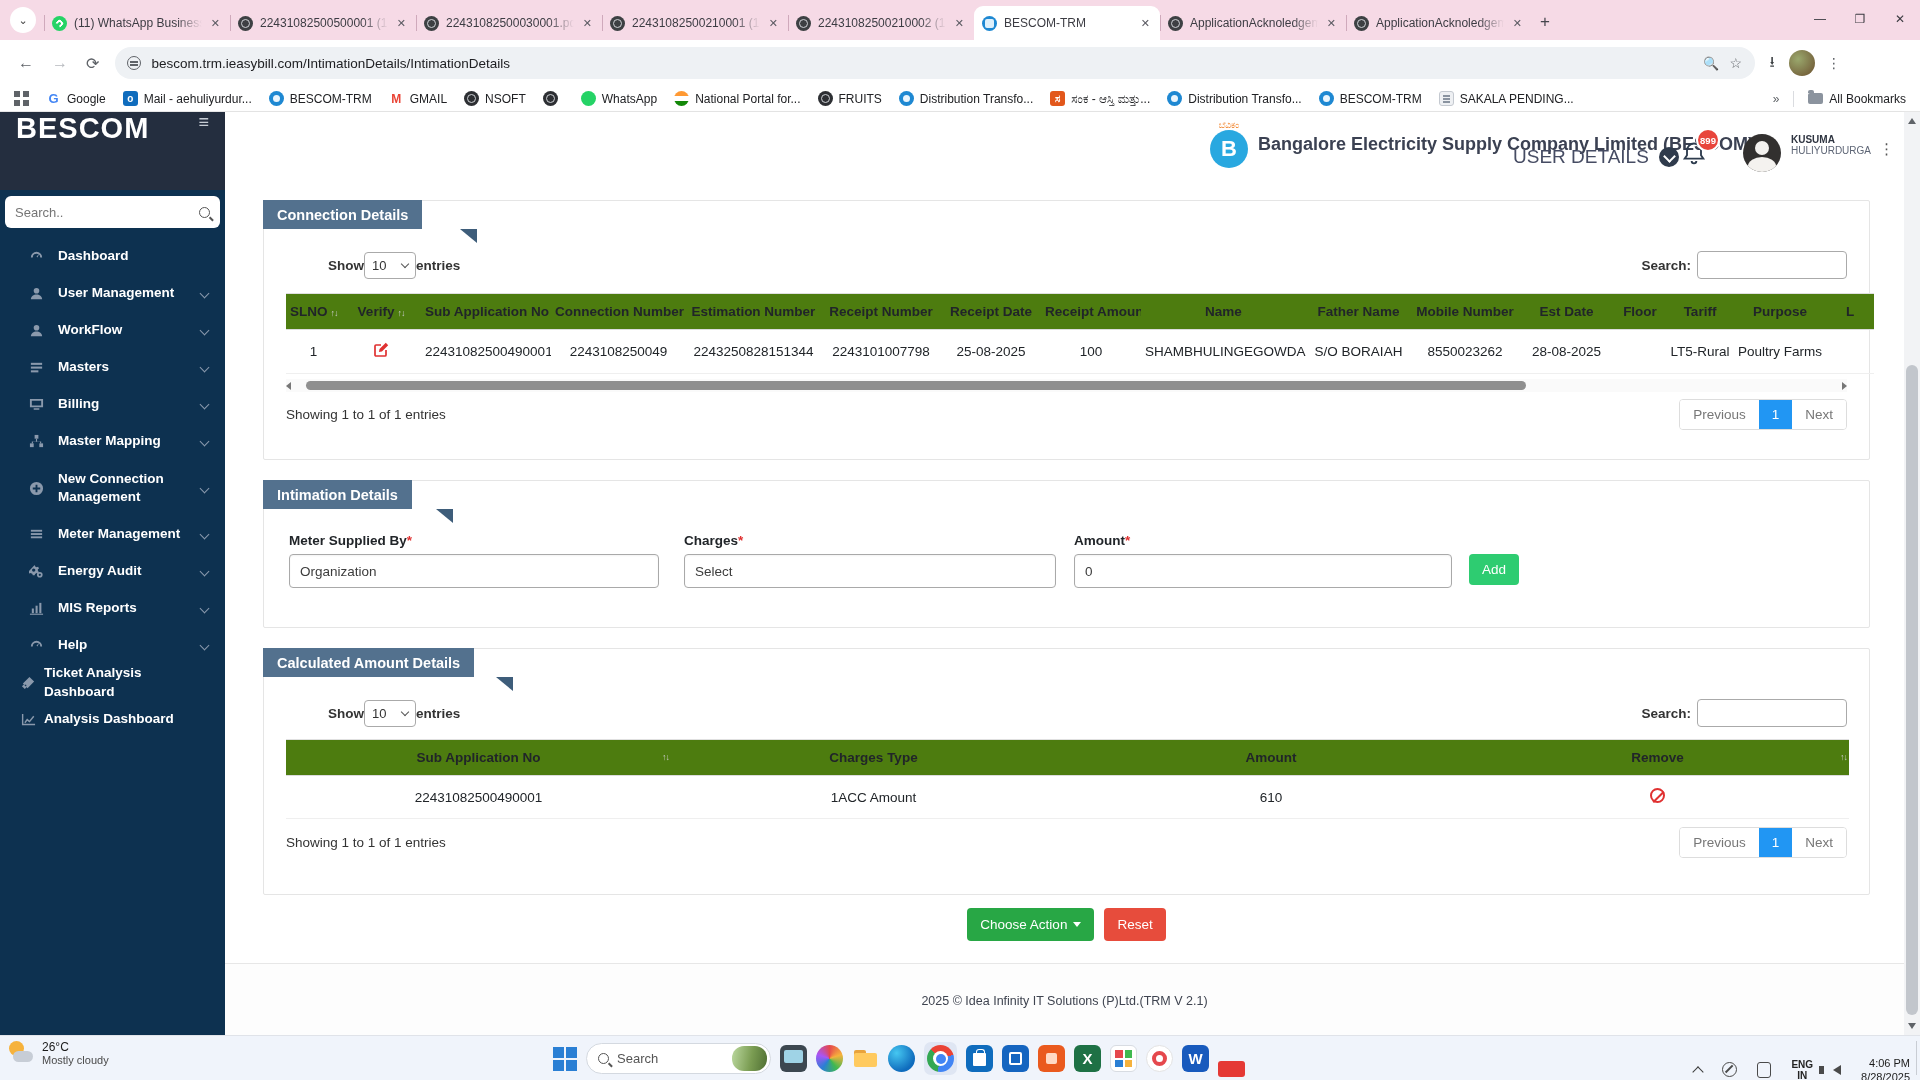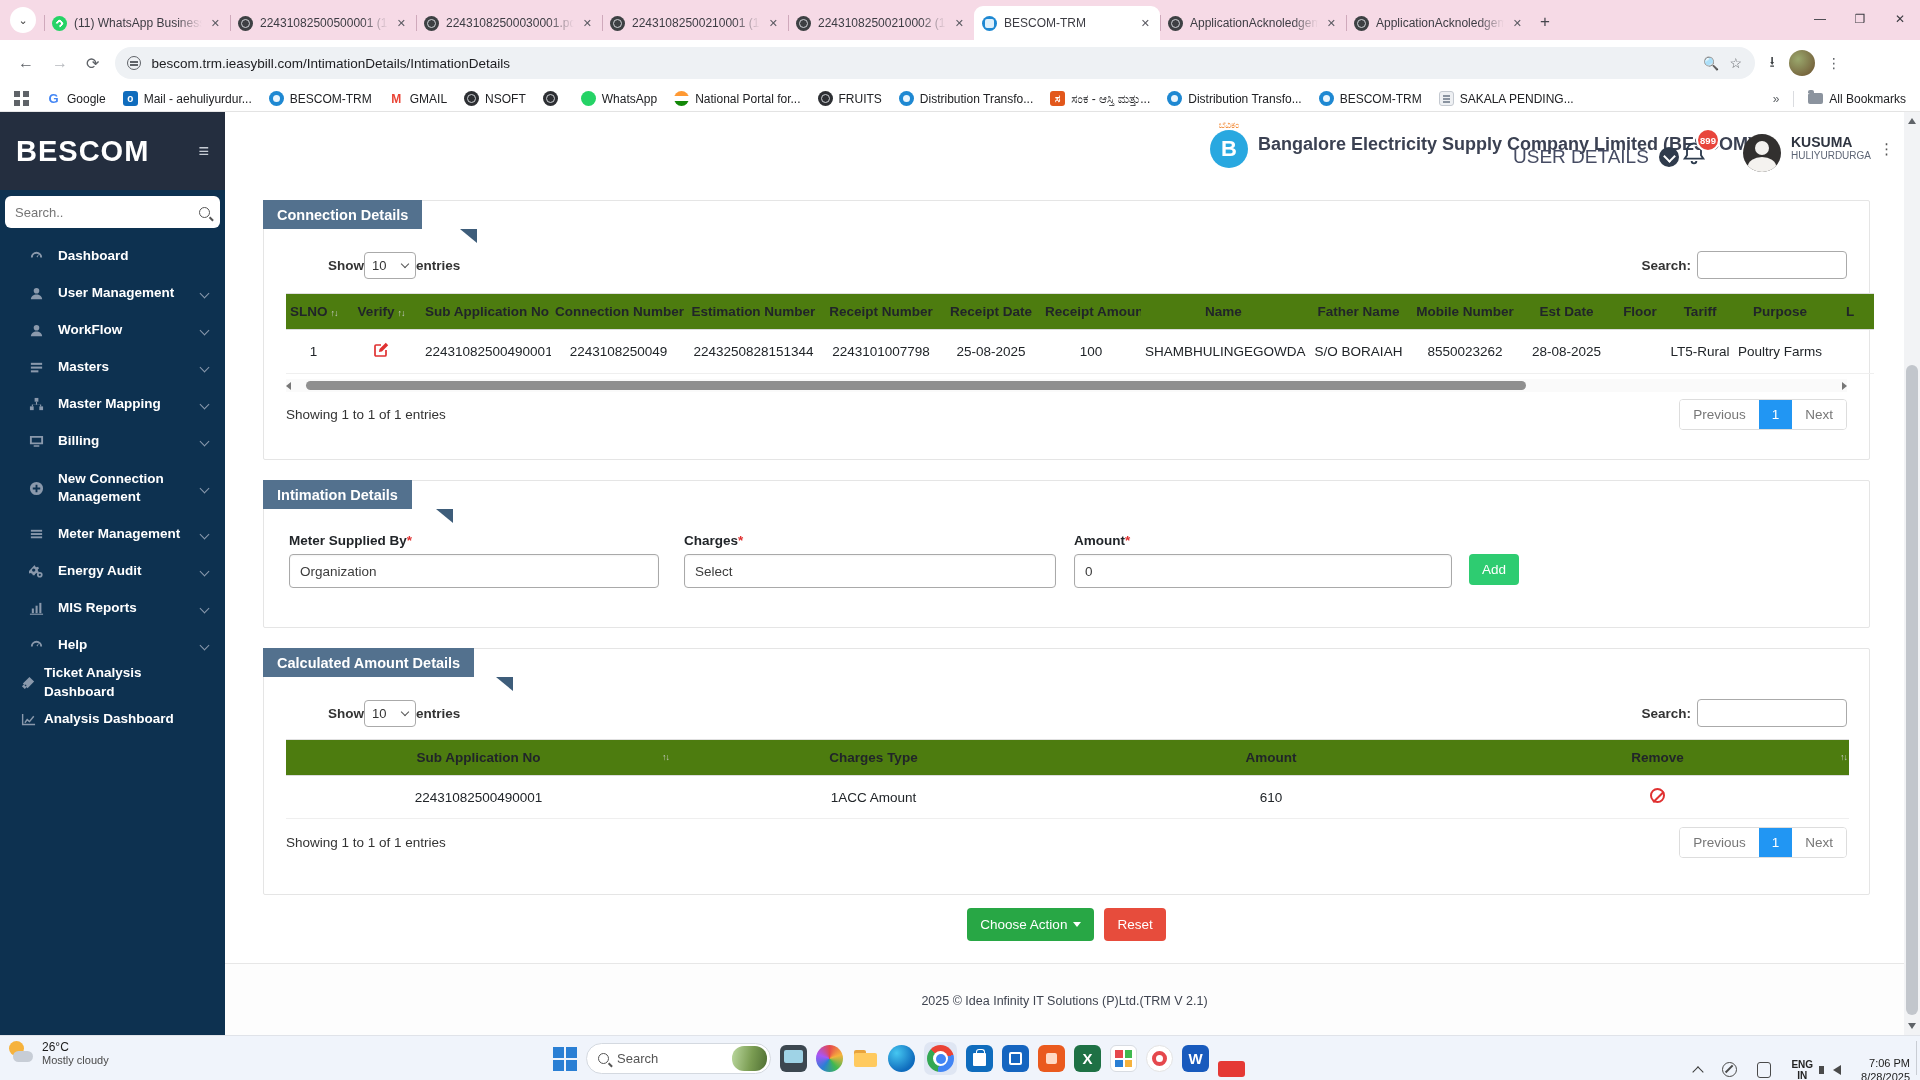--- a/index.html
+++ b/index.html
@@ -63,7 +63,7 @@
 
   
   .sidebar{position:absolute;left:0;top:112px;width:225px;height:923px;background:#0d3150;}
-  .brand{height:78px;background:#242e3f;display:flex;align-items:center;padding:0 16px;}
+  .brand{height:78px;background:#242e3f;display:flex;padding:0 16px;}
   .brandname{color:#fff;font-size:29px;font-weight:bold;letter-spacing:1px;flex:1;}
   .burger{color:#c6ccd4;font-size:18px;}
   .sb-search{margin:6px 5px 10px 5px;height:32px;background:#fff;border-radius:6px;display:flex;align-items:center;padding:0 10px;}

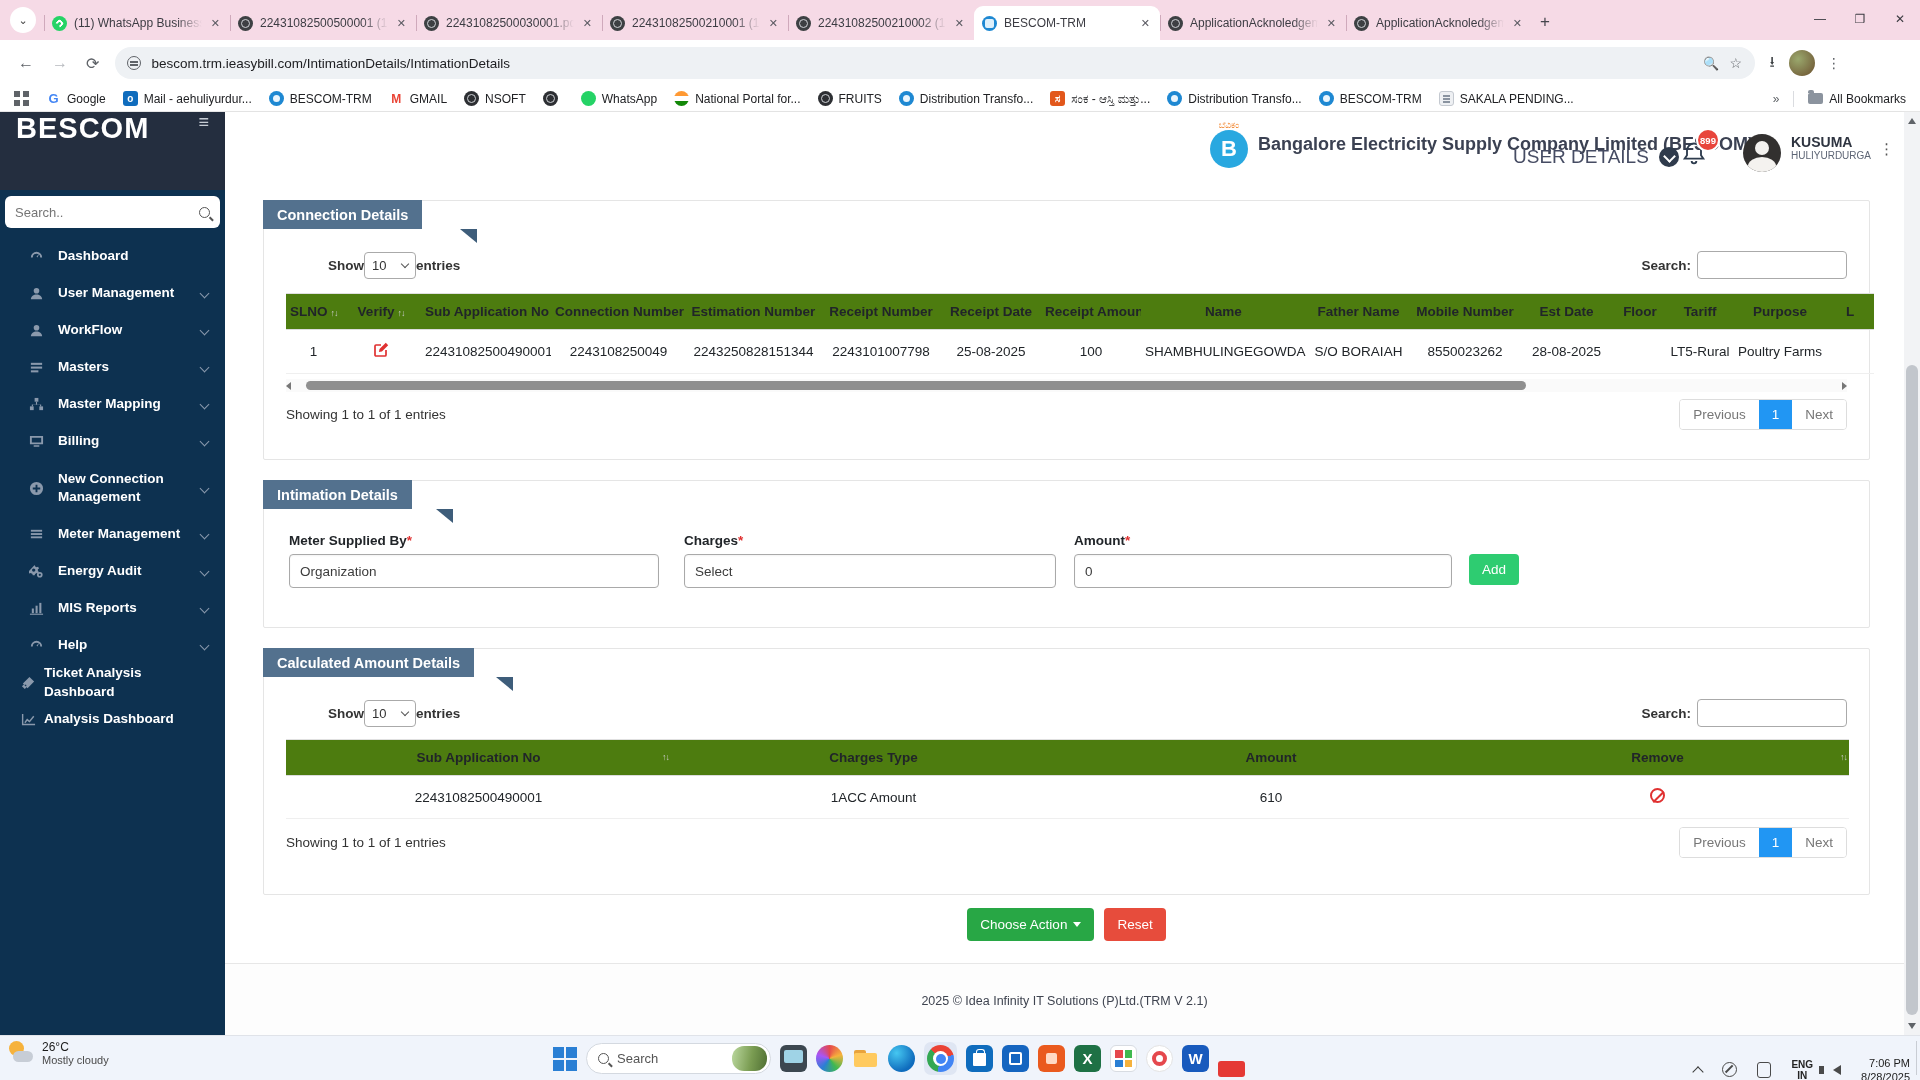--- a/index.html
+++ b/index.html
@@ -94,7 +94,7 @@
   .avatar::before{content:"";position:absolute;left:12px;top:7px;width:14px;height:14px;border-radius:50%;background:#f4f2ef;}
   .avatar::after{content:"";position:absolute;left:5px;top:23px;width:28px;height:18px;border-radius:50% 50% 0 0;background:#f4f2ef;}
   .uname{position:absolute;left:1566px;top:22px;}
-  .uname .n1{font-size:14px;font-weight:bold;color:#2e3440;}
+  .uname .n1{font-size:10px;font-weight:bold;color:#2e3440;}
   .uname .n2{font-size:10px;color:#5d6575;}
   .hkebab{position:absolute;right:10px;top:28px;color:#555;font-size:15px;}
 

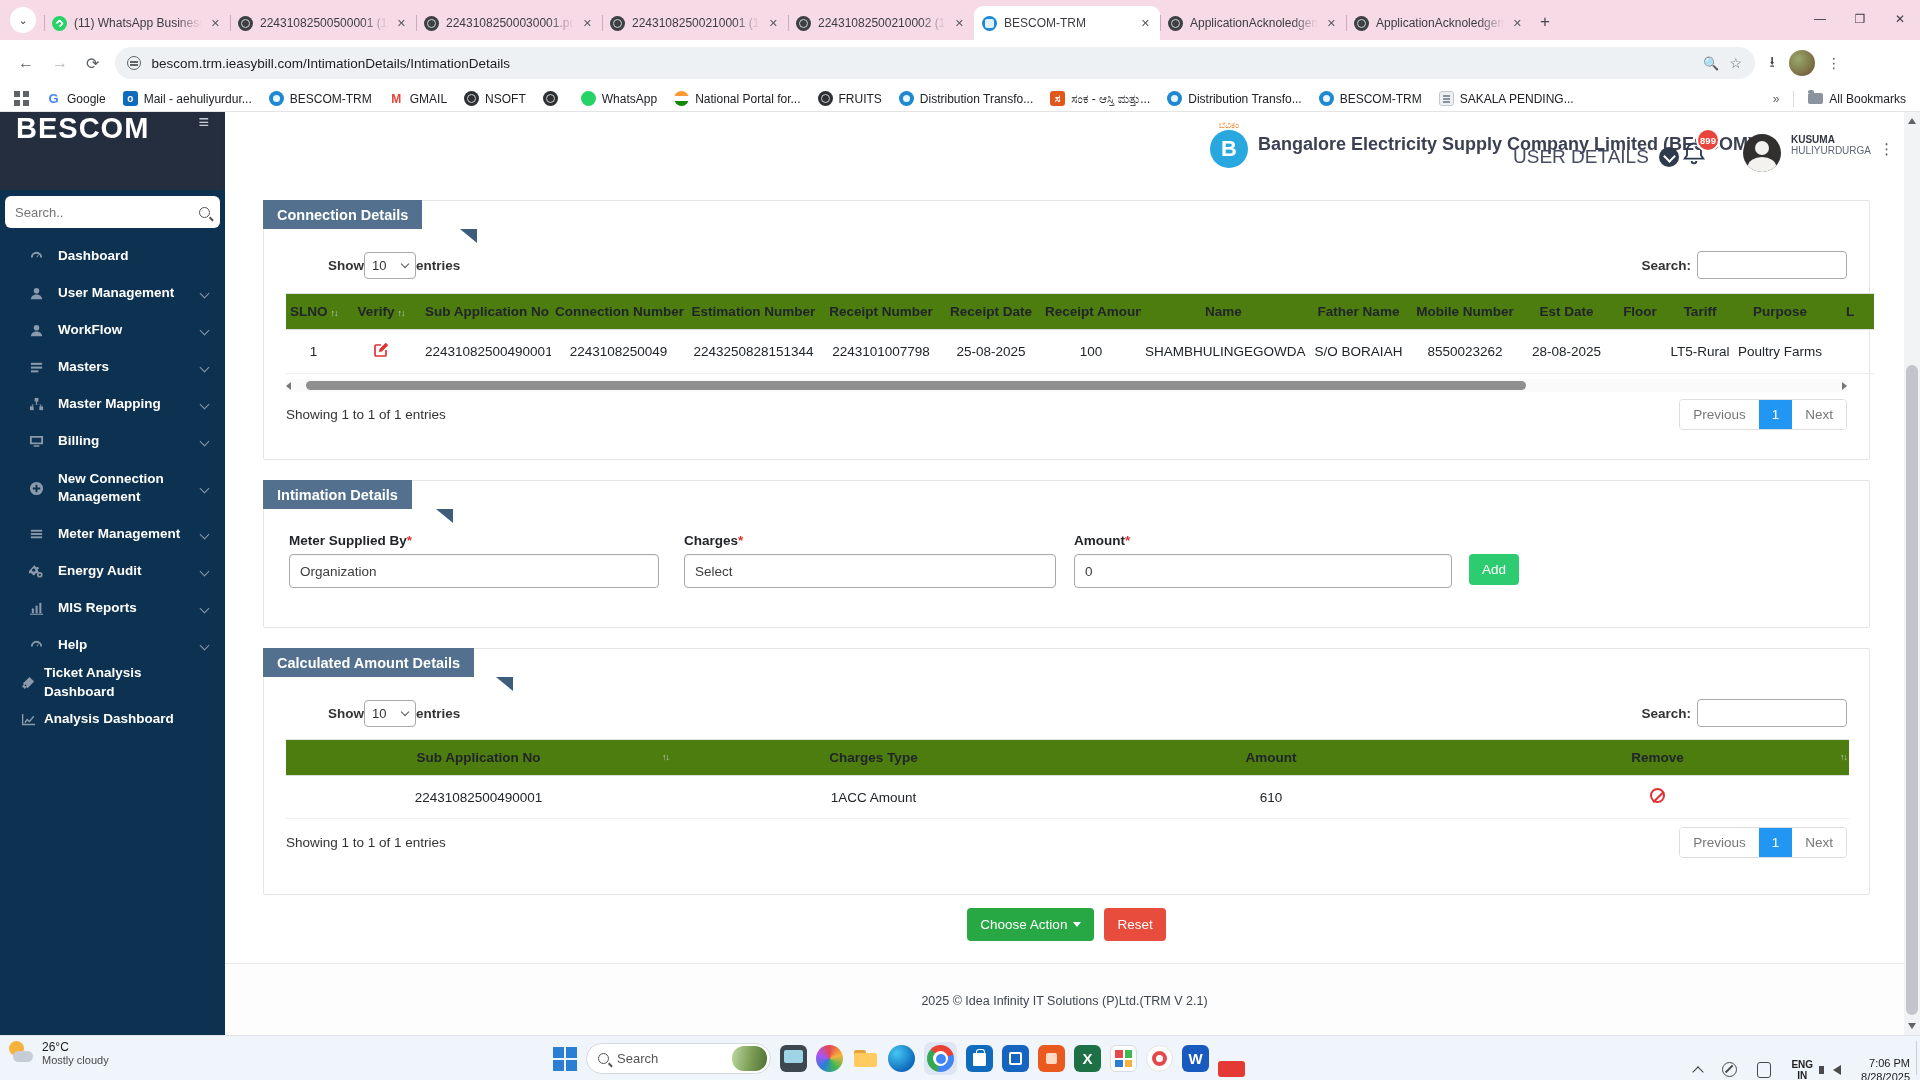--- a/index.html
+++ b/index.html
@@ -385,6 +385,16 @@
     <div class="sitem">
       <span class="sic">
           <svg viewBox="0 0 16 16">
+            <path d="M1 2h14v9H1zm2 2v5h10V4z"></path>
+            <rect x="5" y="12" width="6" height="1.6"></rect>
+          </svg>
+        </span>
+      <span class="slabel">Billing</span>
+      <span class="chevron"></span>
+    </div>
+    <div class="sitem">
+      <span class="sic">
+          <svg viewBox="0 0 16 16">
             <rect x="6" y="1" width="4" height="4"></rect>
             <rect x="1" y="10" width="4" height="4"></rect>
             <rect x="11" y="10" width="4" height="4"></rect>
@@ -392,16 +402,6 @@
           </svg>
         </span>
       <span class="slabel">Master Mapping</span>
-      <span class="chevron"></span>
-    </div>
-    <div class="sitem">
-      <span class="sic">
-          <svg viewBox="0 0 16 16">
-            <path d="M1 2h14v9H1zm2 2v5h10V4z"></path>
-            <rect x="5" y="12" width="6" height="1.6"></rect>
-          </svg>
-        </span>
-      <span class="slabel">Billing</span>
       <span class="chevron"></span>
     </div>
     <div class="sitem" style="min-height:56px;">

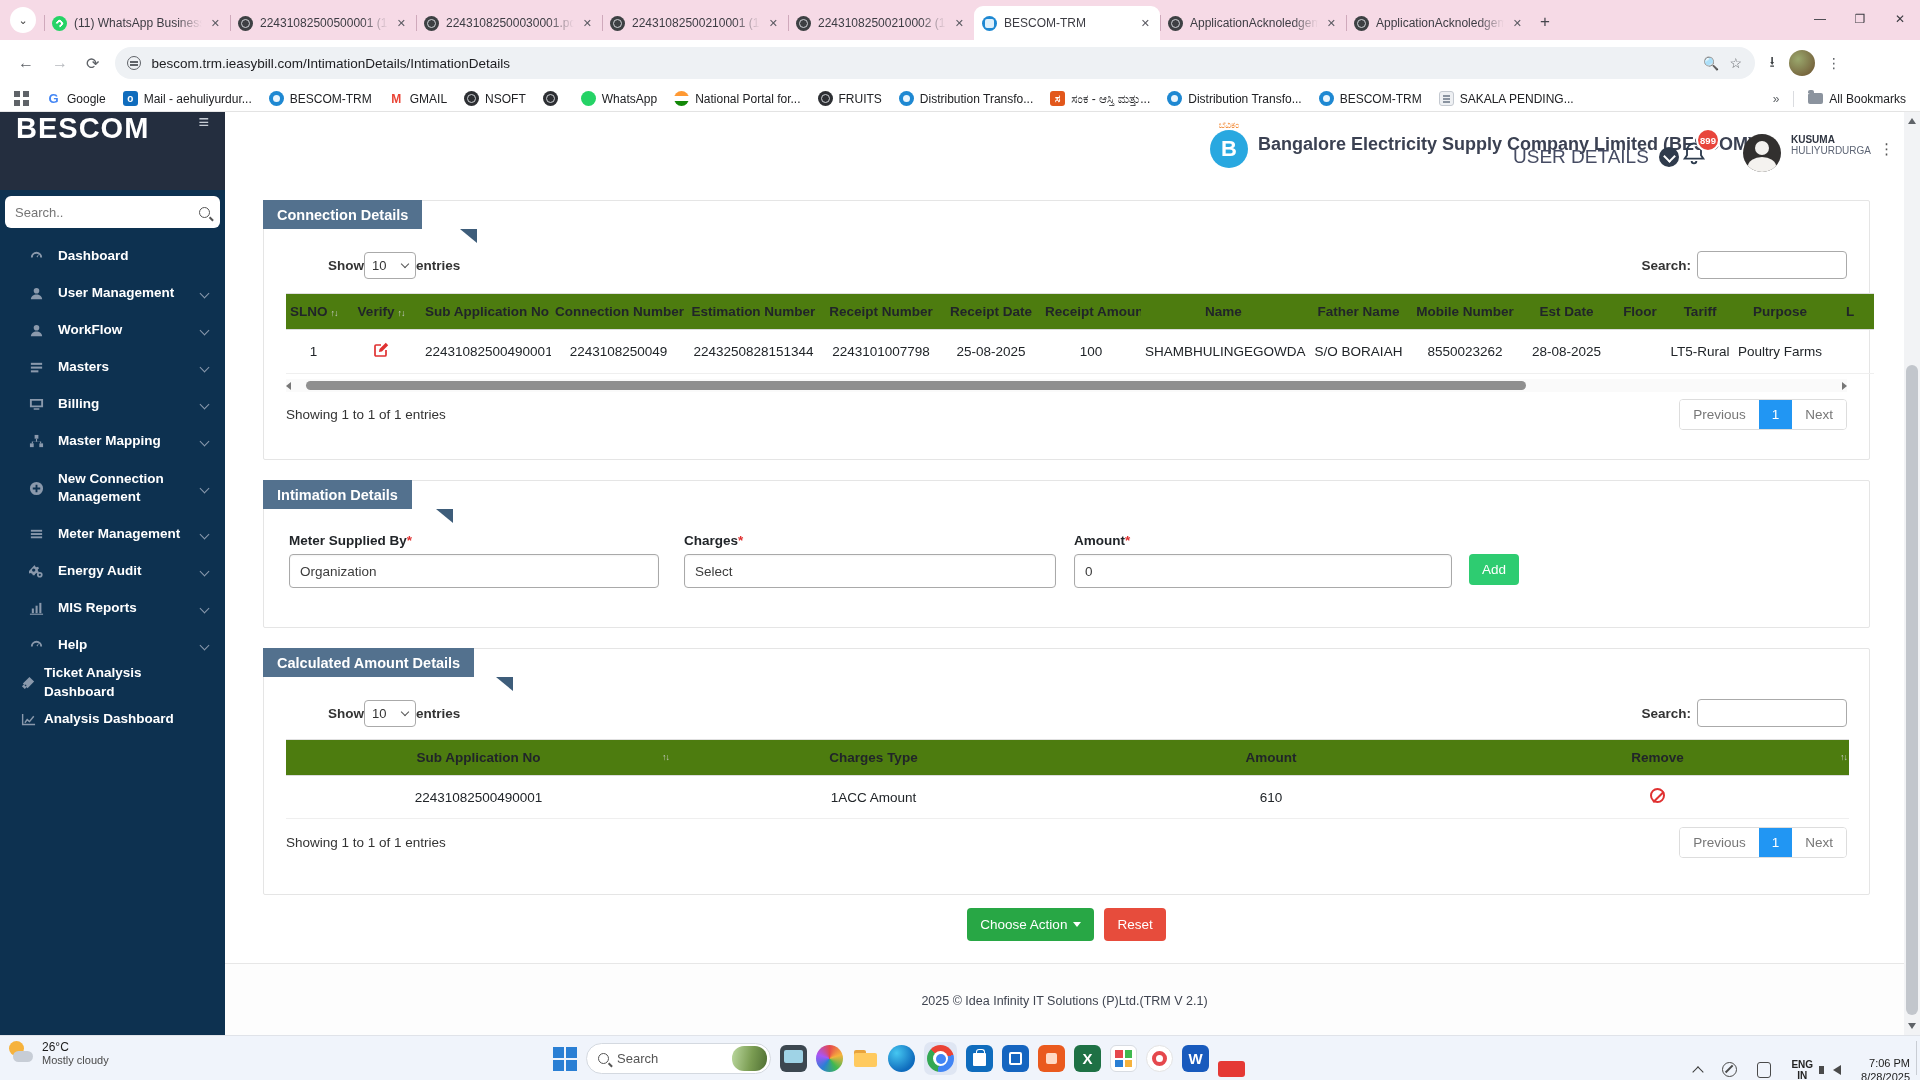--- a/index.html
+++ b/index.html
@@ -740,7 +740,7 @@
       </span>
       <span class="tr-spk"></span>
       <span class="tr-time">
-        <div>7:06 PM</div>
+        <div>4:06 PM</div>
         <div>8/28/2025</div>
       </span>
     </div>

